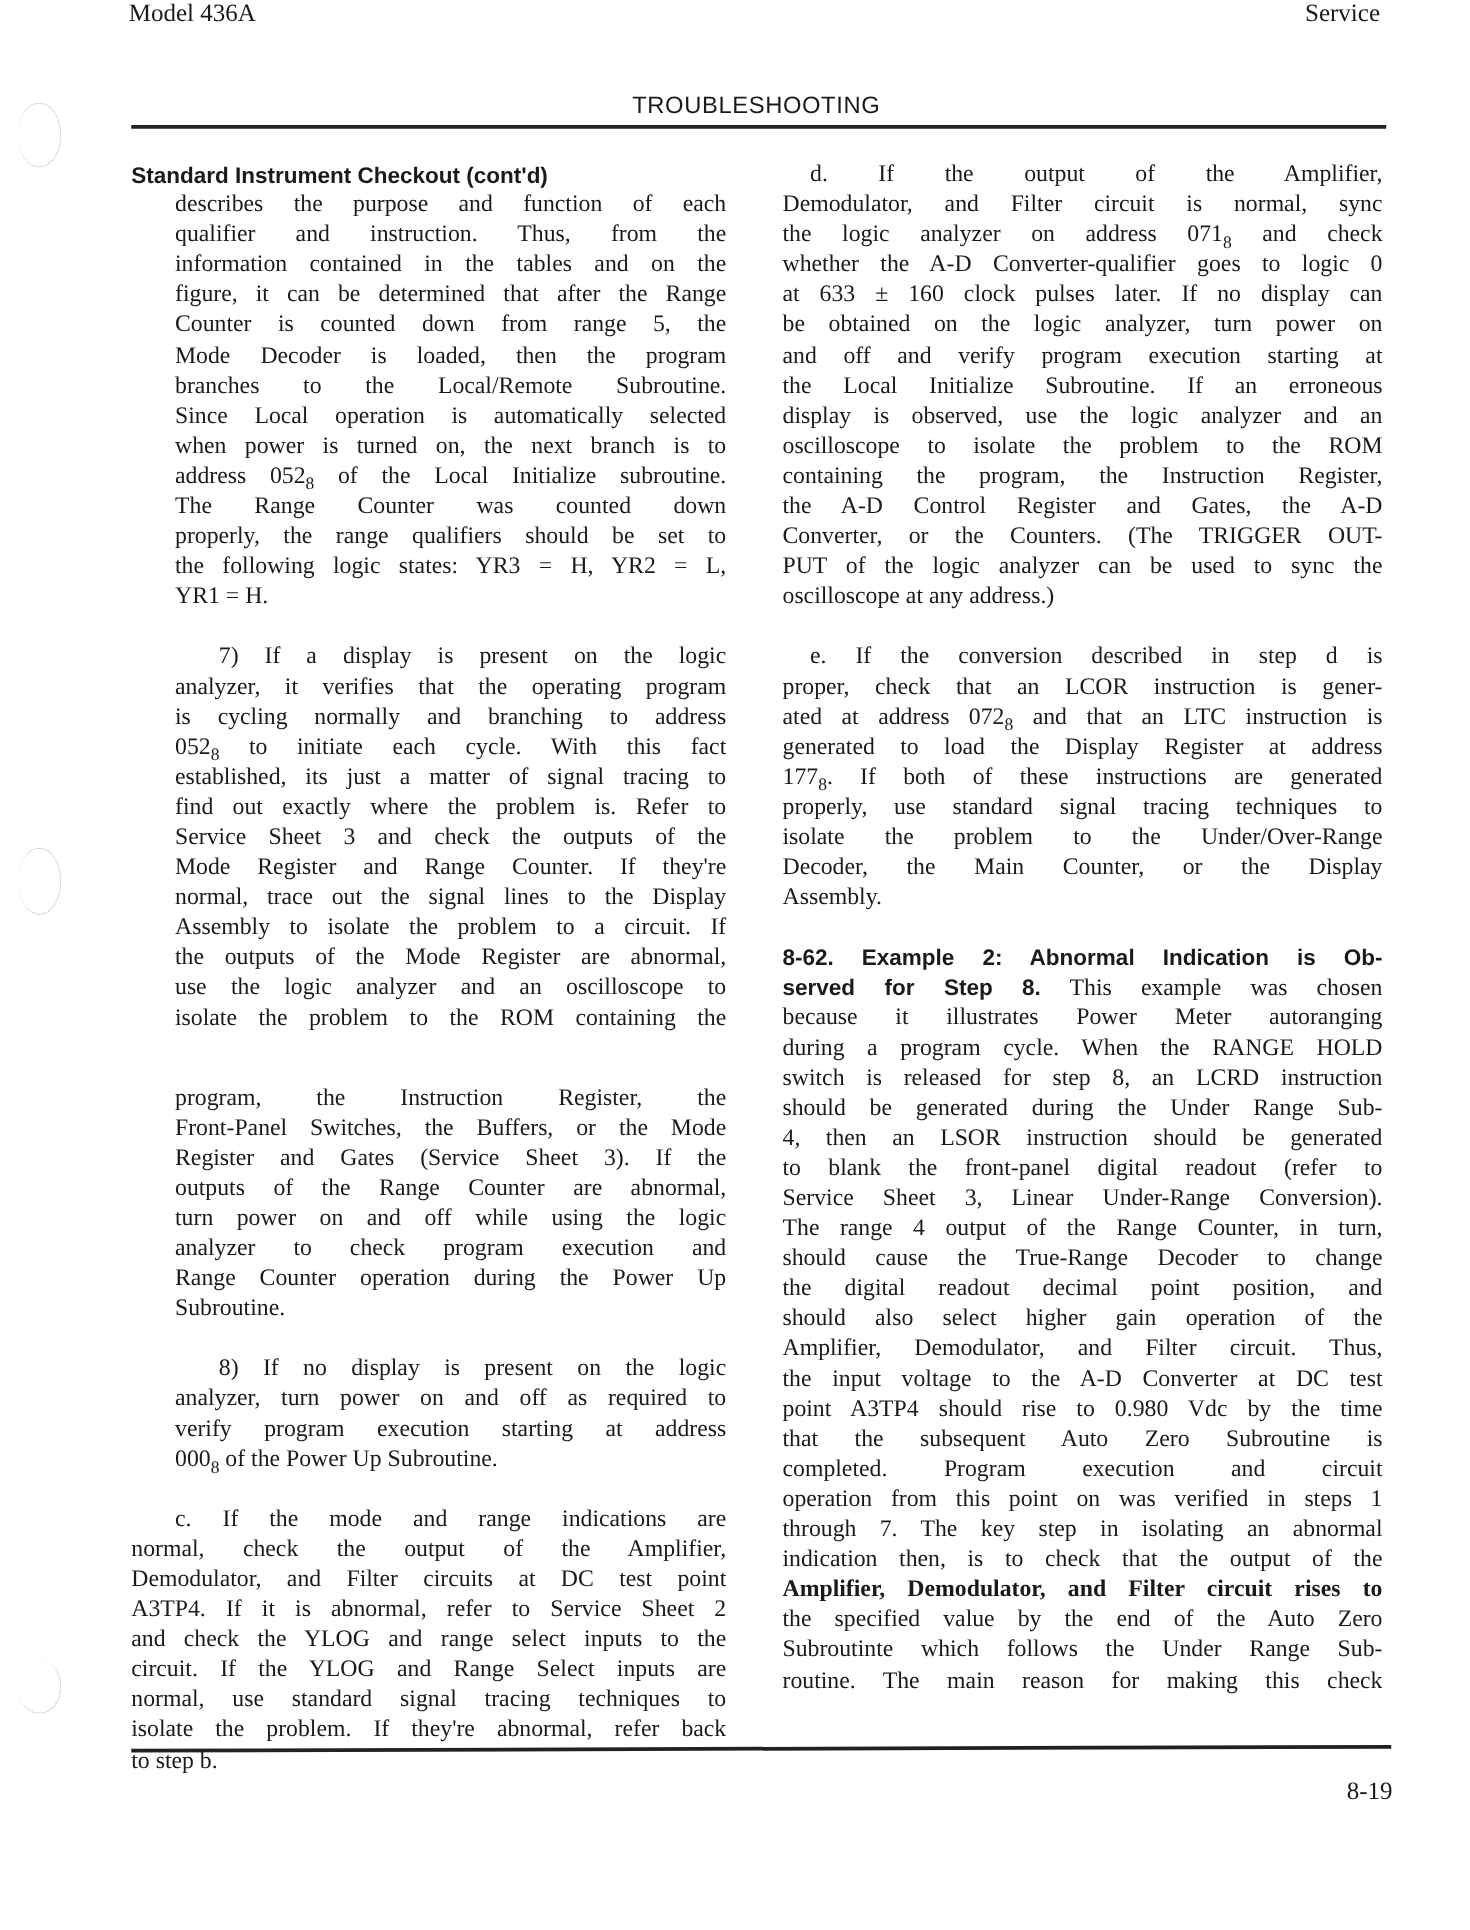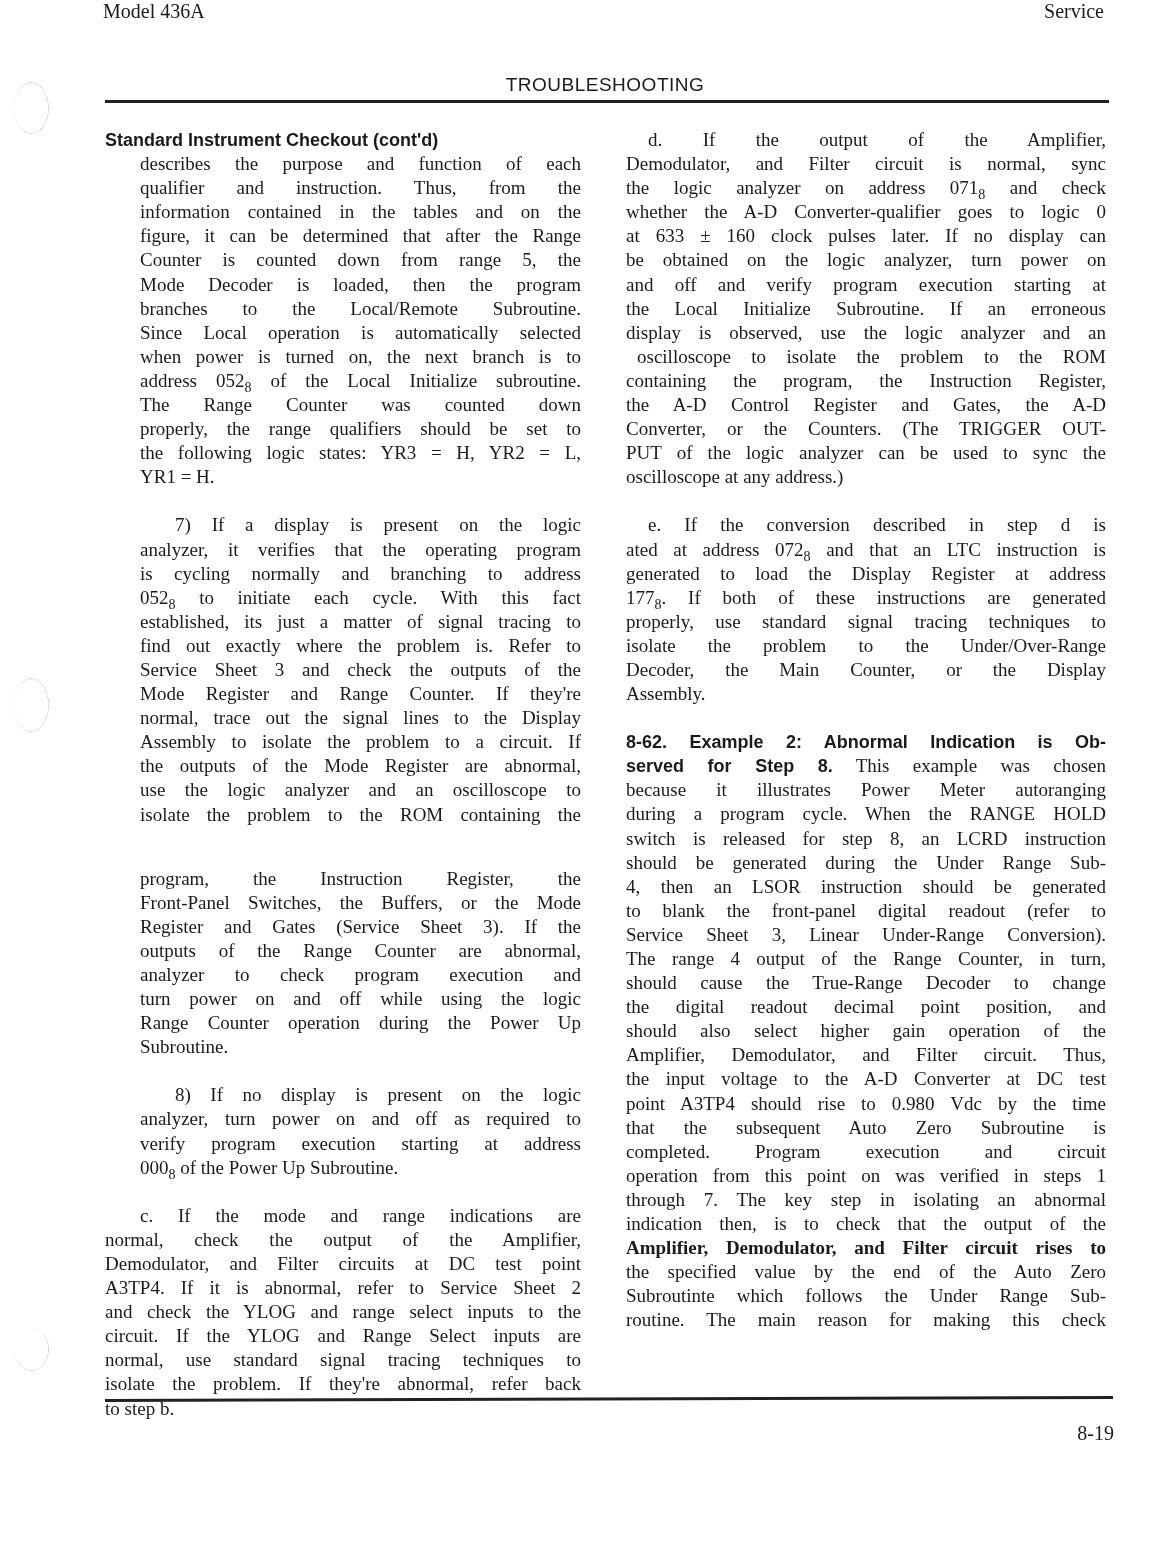--- a/index.html
+++ b/index.html
@@ -112,7 +112,7 @@
         <span class="line" style="padding-left: 0px;">and off and verify program execution starting at</span>
         <span class="line" style="padding-left: 0px;">the Local Initialize Subroutine. If an erroneous</span>
         <span class="line" style="padding-left: 0px;">display is observed, use the logic analyzer and an</span>
-        <span class="line" style="padding-left: 0px; margin-left: 11px;">oscilloscope to isolate the problem to the ROM</span>
+        <span class="line" style="padding-left: 0px;">oscilloscope to isolate the problem to the ROM</span>
         <span class="line" style="padding-left: 0px;">containing the program, the Instruction Register,</span>
         <span class="line" style="padding-left: 0px;">the A-D Control Register and Gates, the A-D</span>
         <span class="line" style="padding-left: 0px;">Converter, or the Counters. (The TRIGGER OUT-</span>

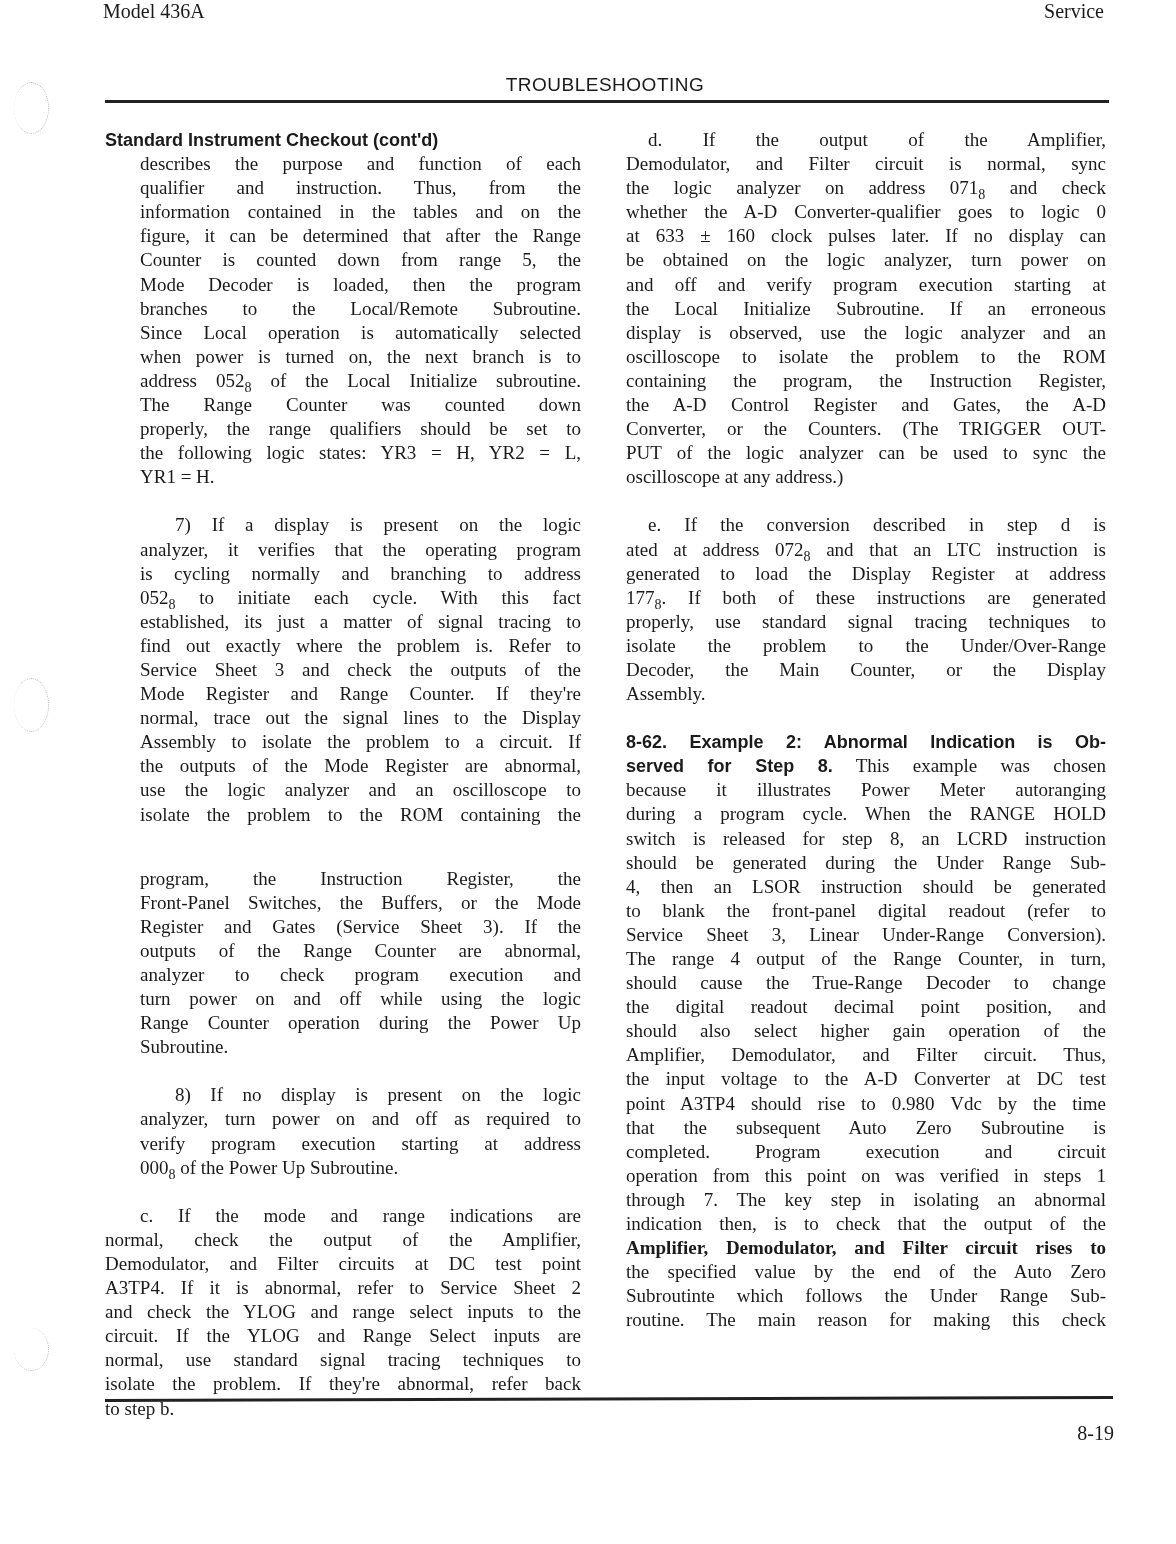--- a/index.html
+++ b/index.html
@@ -121,6 +121,7 @@
       </div>
     <div class="para">
         <span class="line" style="padding-left: 22px;">e. If the conversion described in step d is</span>
+        <span class="line" style="padding-left: 0px;">proper, check that an LCOR instruction is gener-</span>
         <span class="line" style="padding-left: 0px;">ated at address 072<sub>8</sub> and that an LTC instruction is</span>
         <span class="line" style="padding-left: 0px;">generated to load the Display Register at address</span>
         <span class="line" style="padding-left: 0px;">177<sub>8</sub>. If both of these instructions are generated</span>

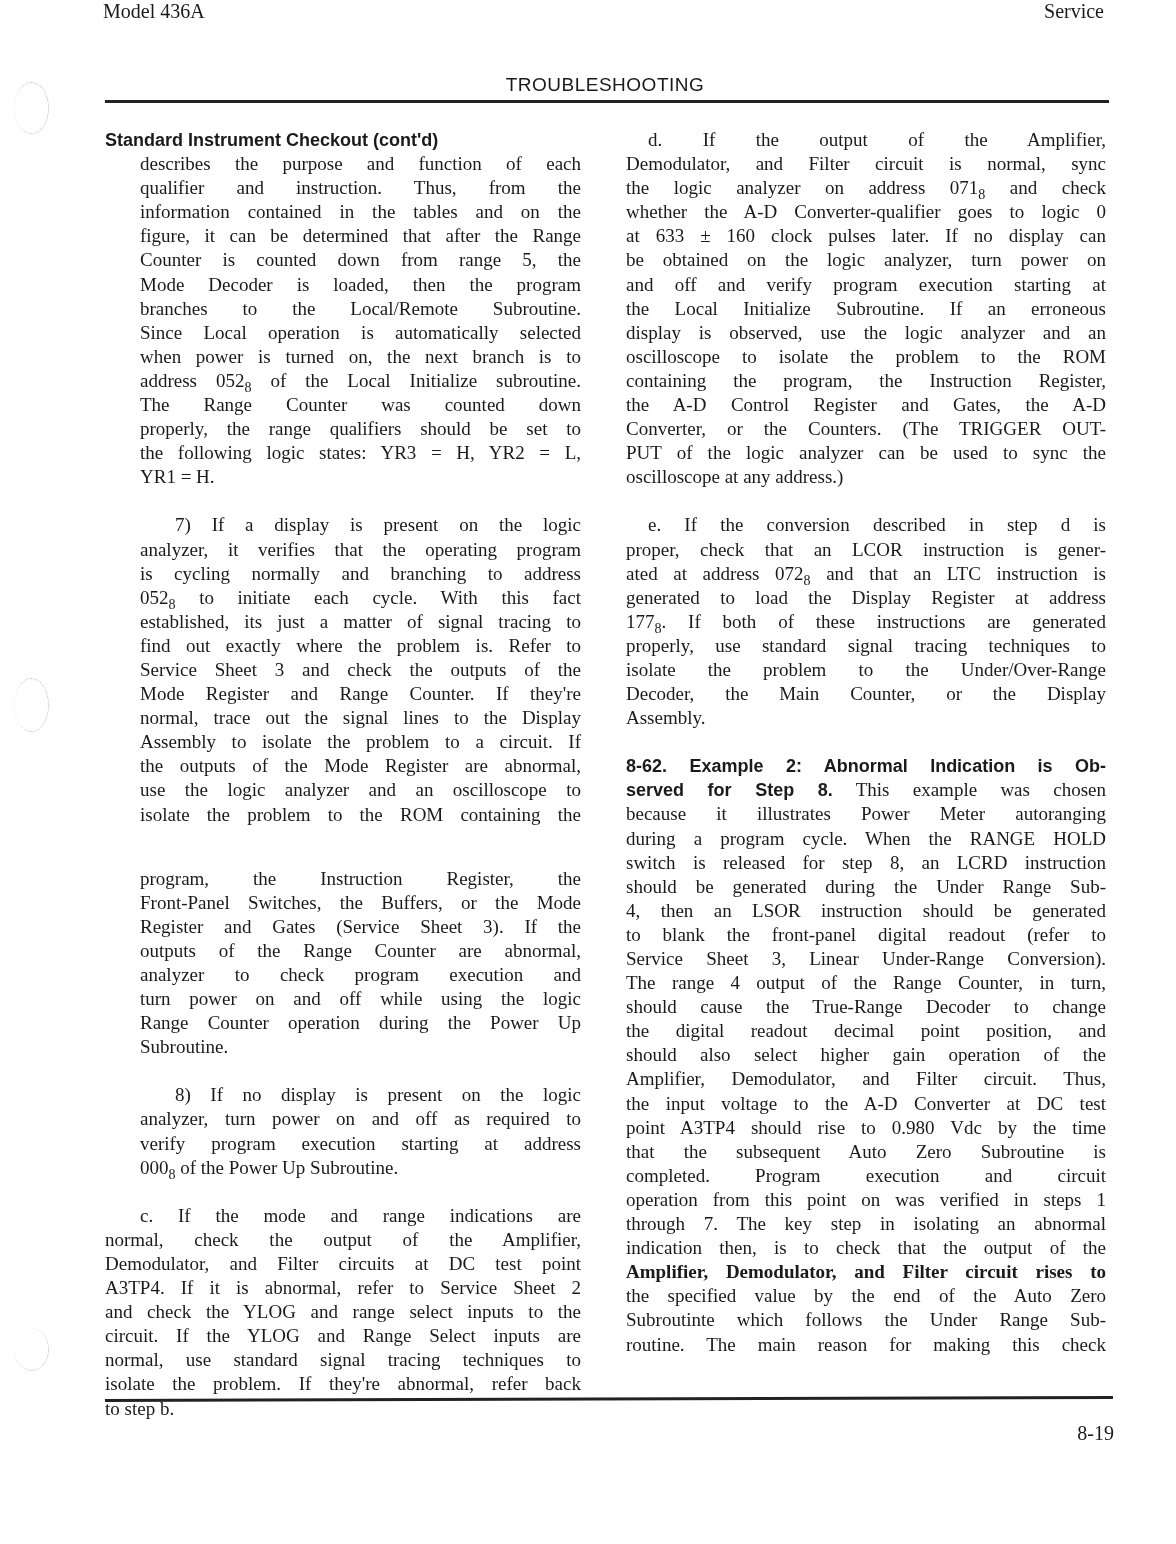--- a/index.html
+++ b/index.html
@@ -77,8 +77,8 @@
         <span class="line" style="padding-left: 35px;">Front-Panel Switches, the Buffers, or the Mode</span>
         <span class="line" style="padding-left: 35px;">Register and Gates (Service Sheet 3). If the</span>
         <span class="line" style="padding-left: 35px;">outputs of the Range Counter are abnormal,</span>
+        <span class="line" style="padding-left: 35px;">turn power on and off while using the logic</span>
         <span class="line" style="padding-left: 35px;">analyzer to check program execution and</span>
-        <span class="line" style="padding-left: 35px;">turn power on and off while using the logic</span>
         <span class="line" style="padding-left: 35px;">Range Counter operation during the Power Up</span>
         <span class="line last" style="padding-left: 35px;">Subroutine.</span>
       </div>

